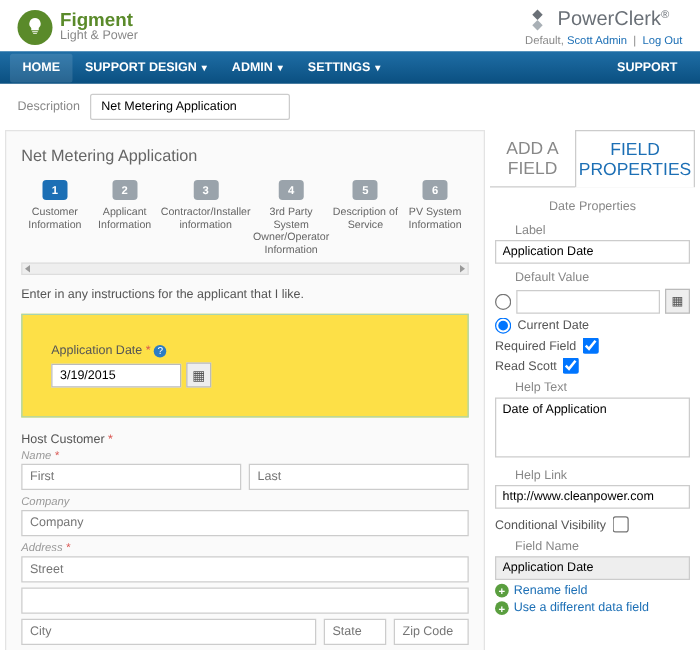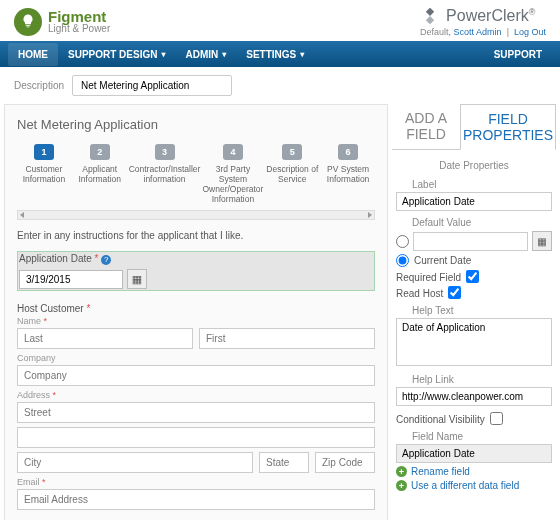--- a/index.html
+++ b/index.html
@@ -35,7 +35,7 @@
 .scroll-track:before{left:2px;border-right:4px solid #999}
 .scroll-track:after{right:2px;border-left:4px solid #999}
 .instr{font-size:10px;color:#555;margin-bottom:10px}
-.selected-field{background:#e5e5e5;border:1px solid #a6d5b0;padding:1px;margin-bottom:12px}
+.selected-field{background:#fde047;border:1px solid #a6d5b0;padding:23px;margin-bottom:12px}
 .selected-field .lbl{font-size:10px;color:#555;margin-bottom:4px}
 .req{color:#d9534f}
 .info-dot{display:inline-block;width:10px;height:10px;border-radius:50%;background:#2b7cc4;color:#fff;font-size:8px;text-align:center;line-height:10px}

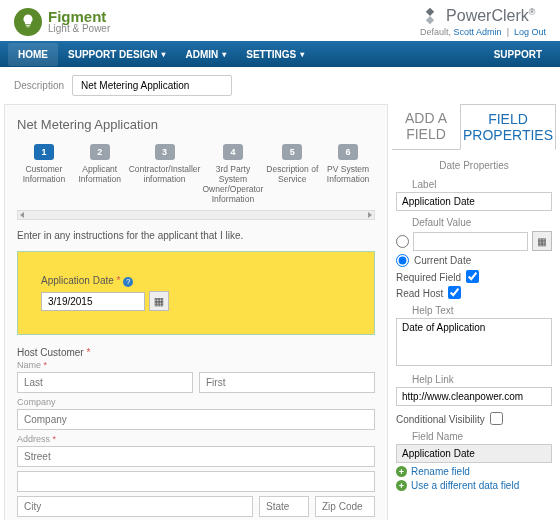--- a/index.html
+++ b/index.html
@@ -218,7 +218,7 @@
         <input type="checkbox" checked="" style="">
       </div>
       <div class="chk-row">
-        <span>Read Host</span>
+        <span>Read Scott</span>
         <input type="checkbox" checked="" style="">
       </div>
       <div class="side-lbl">Help Text</div>

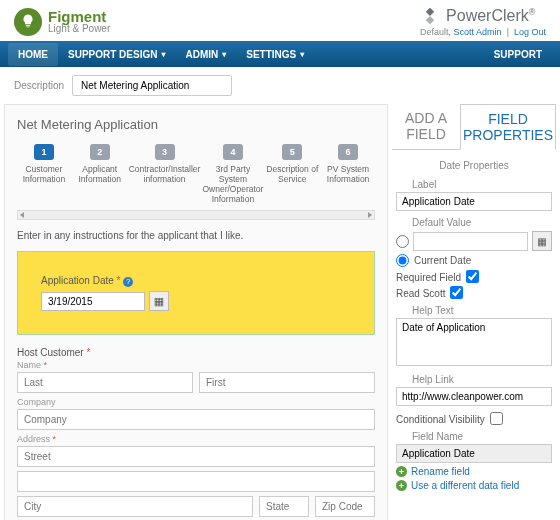--- a/index.html
+++ b/index.html
@@ -43,7 +43,7 @@
 .date-row input{border:1px solid #bbb;padding:3px 6px;font-size:10px;width:104px;background:#fff}
 .cal-btn{width:20px;height:20px;border:1px solid #bbb;background:#eee;display:flex;align-items:center;justify-content:center;cursor:pointer}
 .form-sec .lbl{font-size:10px;color:#555;margin:6px 0 2px}
-.form-sec .sublbl{font-size:9px;color:#999;margin-bottom:2px}
+.form-sec .sublbl{font-size:9px;color:#999;font-style:italic;margin-bottom:2px}
 .row{display:flex;gap:6px;margin-bottom:4px}
 .row input{border:1px solid #ccc;padding:4px 6px;font-size:10px;background:#fff;color:#999}
 .row input.half{flex:1}

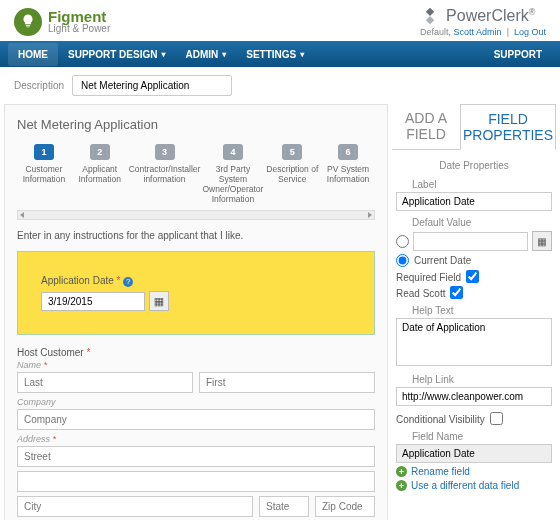--- a/index.html
+++ b/index.html
@@ -165,8 +165,8 @@
       <div class="lbl"><span>Host Customer </span><span class="req">*</span></div>
       <div class="sublbl"><span>Name </span><span class="req">*</span></div>
       <div class="row">
+        <input class="half" placeholder="First" style="">
         <input class="half" placeholder="Last" style="">
-        <input class="half" placeholder="First" style="">
       </div>
       <div class="sublbl">Company</div>
       <div class="row">

